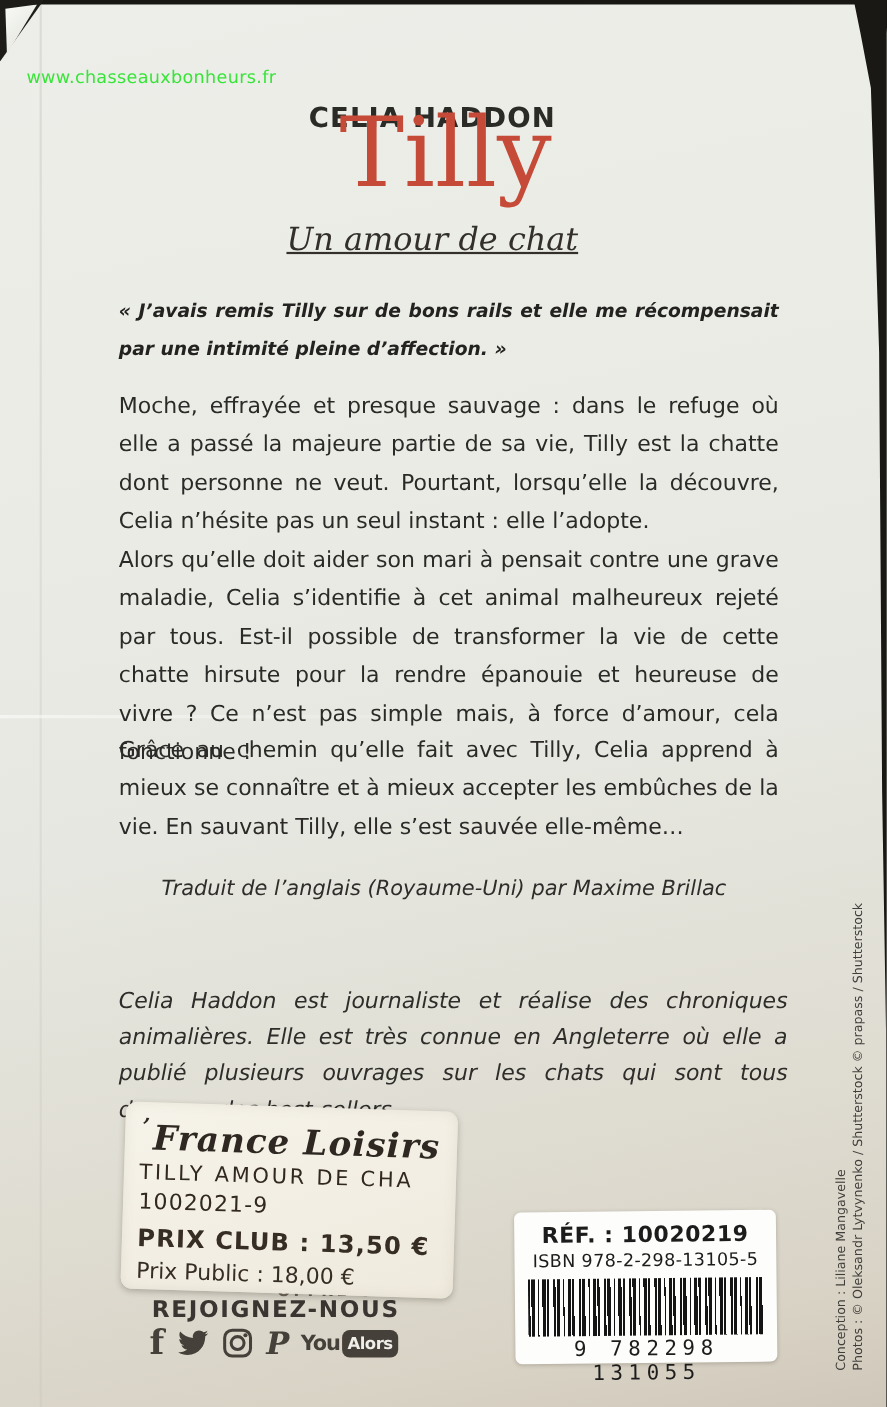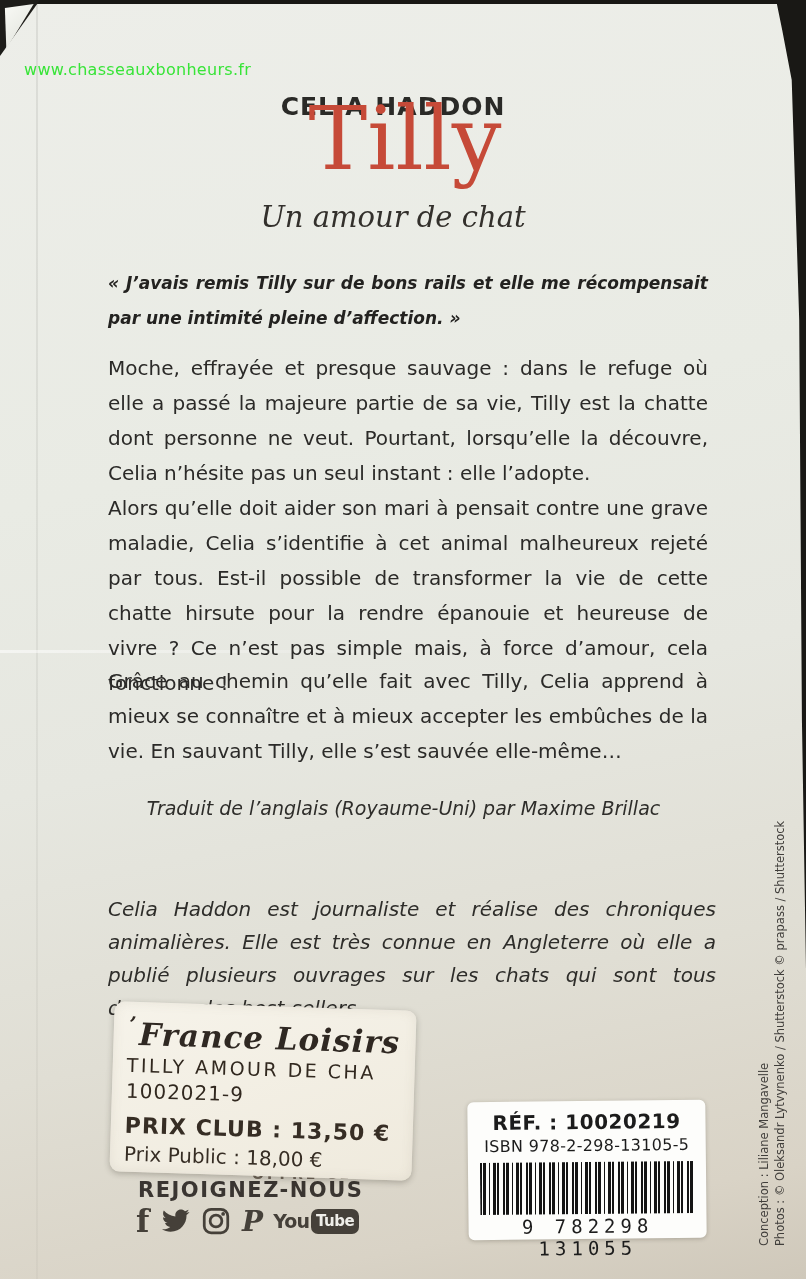--- a/index.html
+++ b/index.html
@@ -53,7 +53,7 @@
   }
   .subtitle{
     position:absolute;left:0;right:20px;top:200px;z-index:3;text-align:center;
-    font-family:"DejaVu Serif",serif;font-style:italic;font-size:29px;color:#33302c;
+    font-family:"DejaVu Serif",serif;font-style:italic;font-size:29px;color:#33302c;text-decoration:underline;
   }
   
   .copy{position:absolute;left:108px;width:600px;z-index:3;color:#2b2a28;

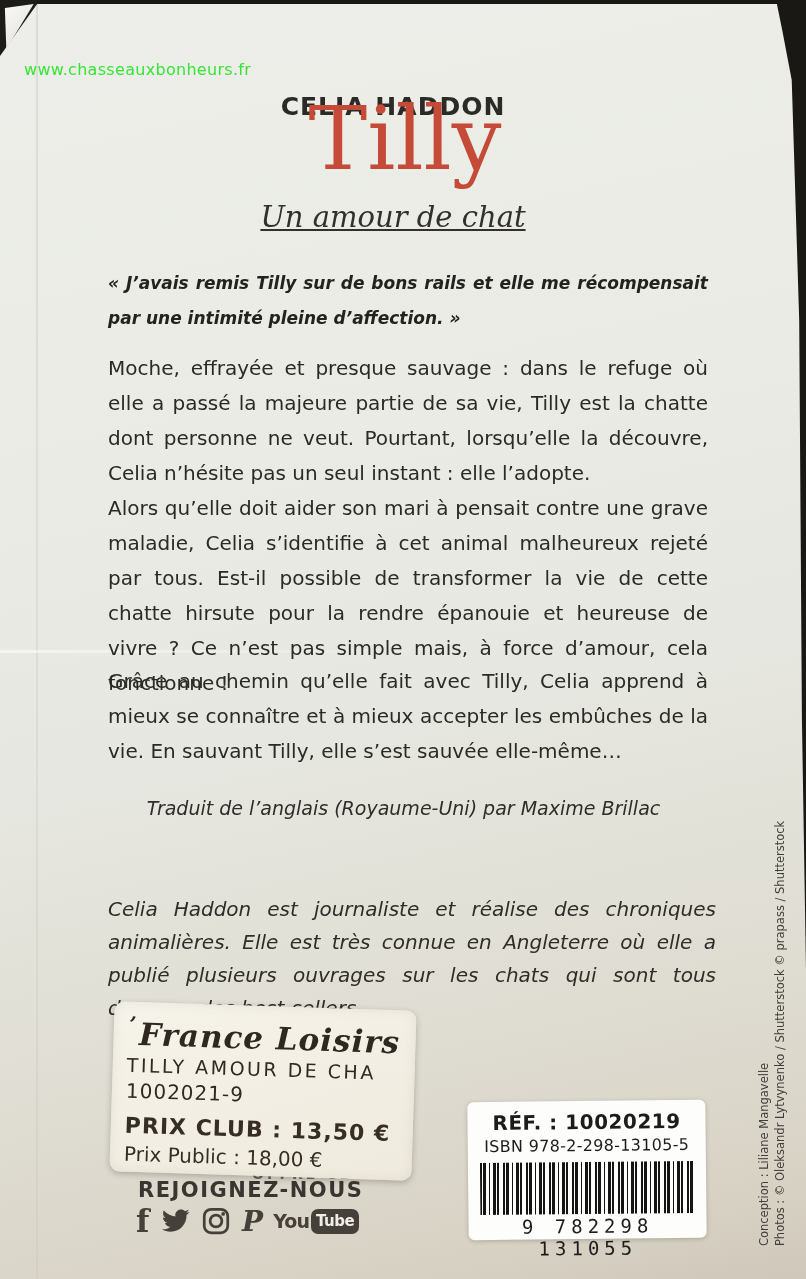--- a/index.html
+++ b/index.html
@@ -188,7 +188,7 @@
   </span>
   <span class="yt">
     <span class="yt-you">You</span>
-    <span class="yt-tube">Tube</span>
+    <span class="yt-tube">Alors</span>
   </span>
 </div>
 

